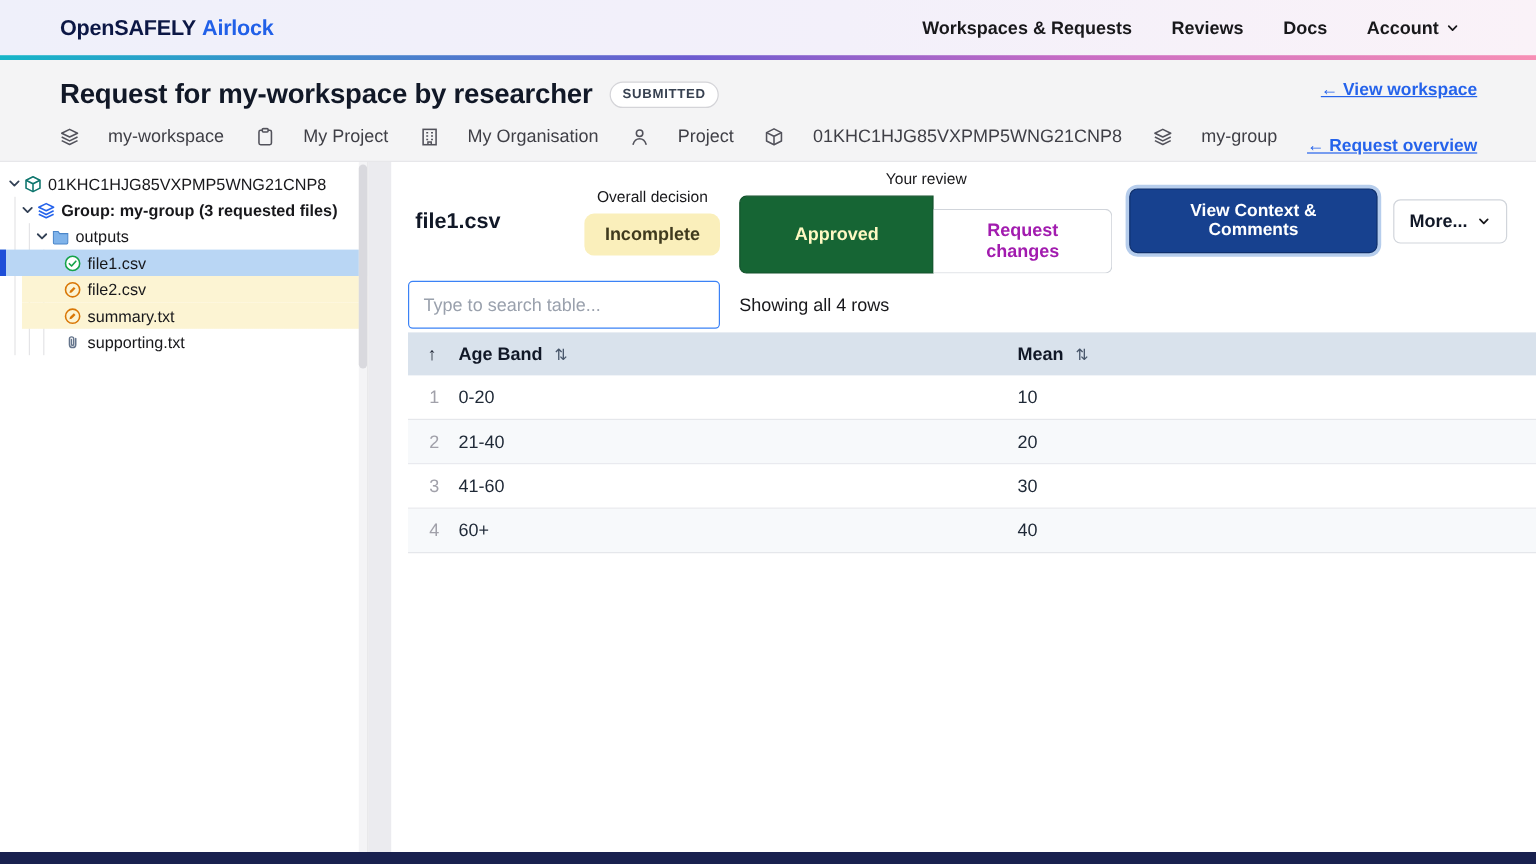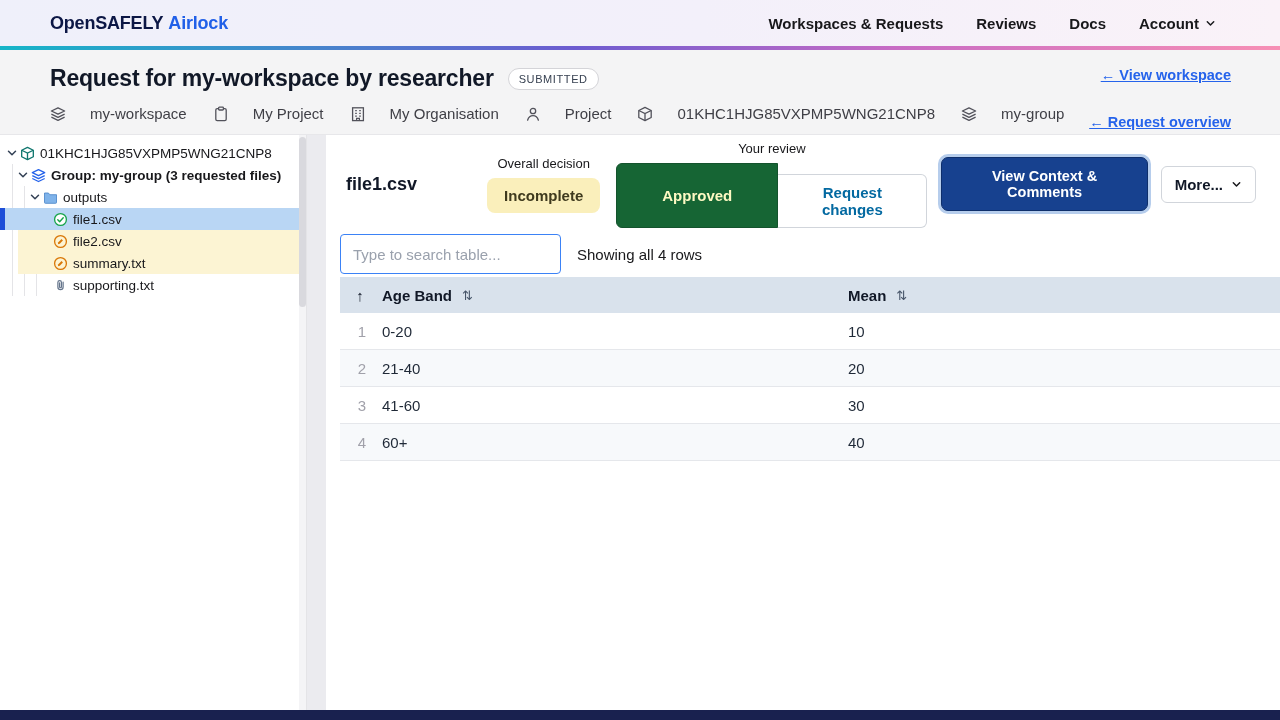--- a/index.html
+++ b/index.html
@@ -37,7 +37,7 @@
   .header-top { display: flex; align-items: center; padding: 15px 0 0 50px; }
   .page-title { font-size: 23px; font-weight: 800; color: #111827; letter-spacing: -0.2px; }
   .status-badge {
-    margin-left: 14px; font-size: 11px; font-weight: 400; letter-spacing: 0.6px;
+    margin-left: 14px; font-size: 11px; font-weight: 700; letter-spacing: 0.6px;
     color: #374151; background: #ffffff; border: 1px solid #d4d4d8;
     border-radius: 999px; padding: 4px 10px;
   }

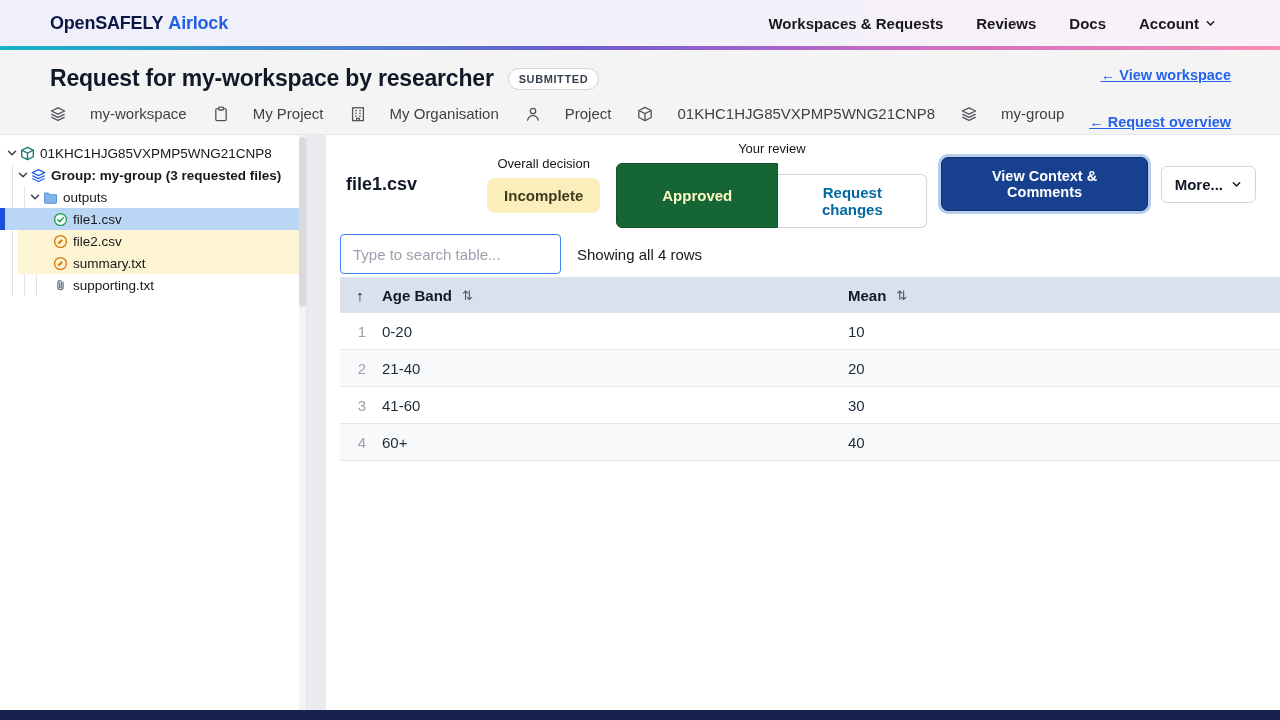--- a/index.html
+++ b/index.html
@@ -93,7 +93,7 @@
     padding: 9px 45px; border: 1px solid #14532d; border-radius: 6px 0 0 6px;
   }
   .btn-request {
-    background: #ffffff; color: #0369a1; font-size: 15px; font-weight: 600;
+    background: #ffffff; color: #a21caf; font-size: 15px; font-weight: 600;
     padding: 9px 21px; border: 1px solid #d1d5db; border-left: none; border-radius: 0 6px 6px 0; margin-top: 11px;
   }
   .btn-context {

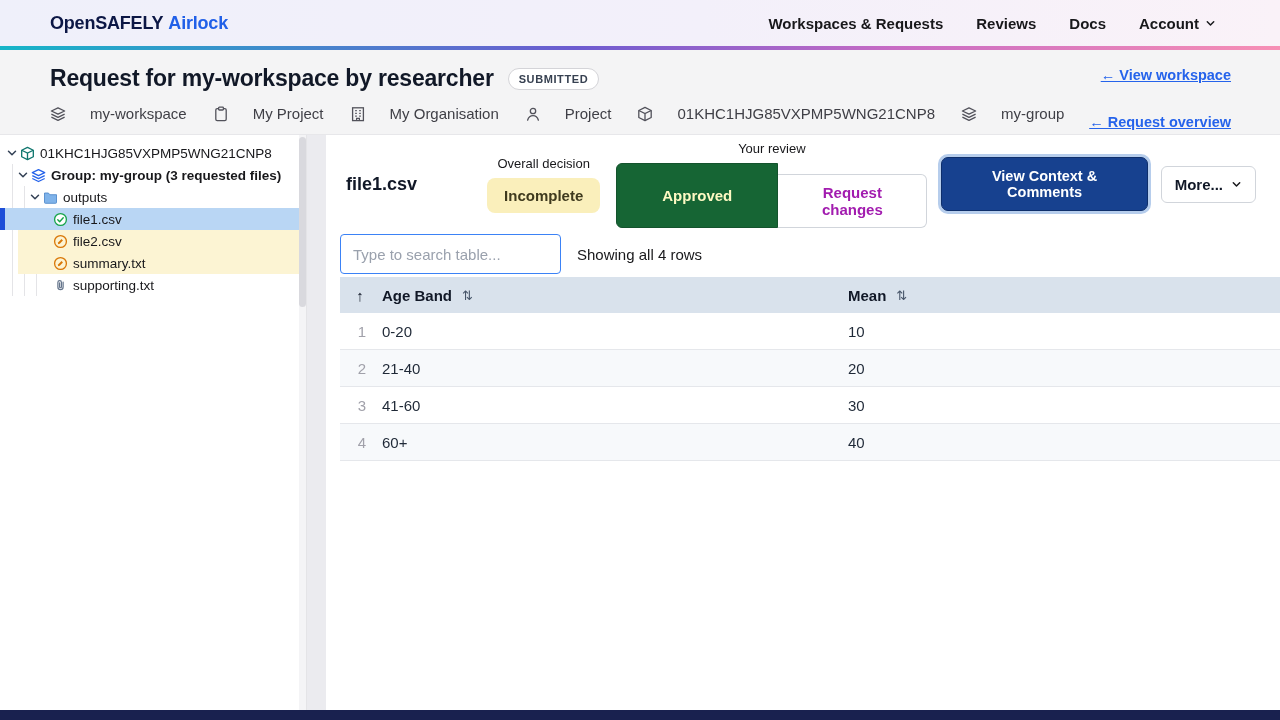--- a/index.html
+++ b/index.html
@@ -110,7 +110,7 @@
   
   .search-row { display: flex; align-items: center; height: 42px; padding-left: 14px; }
   .search-input {
-    width: 221px; height: 40px; border: 1px solid #3b82f6; border-radius: 4px;
+    width: 260px; height: 40px; border: 1px solid #3b82f6; border-radius: 4px;
     padding: 0 12px; font-size: 15px; color: #111827; outline: none; font-family: inherit;
   }
   .search-input::placeholder { color: #9aa1ad; }

